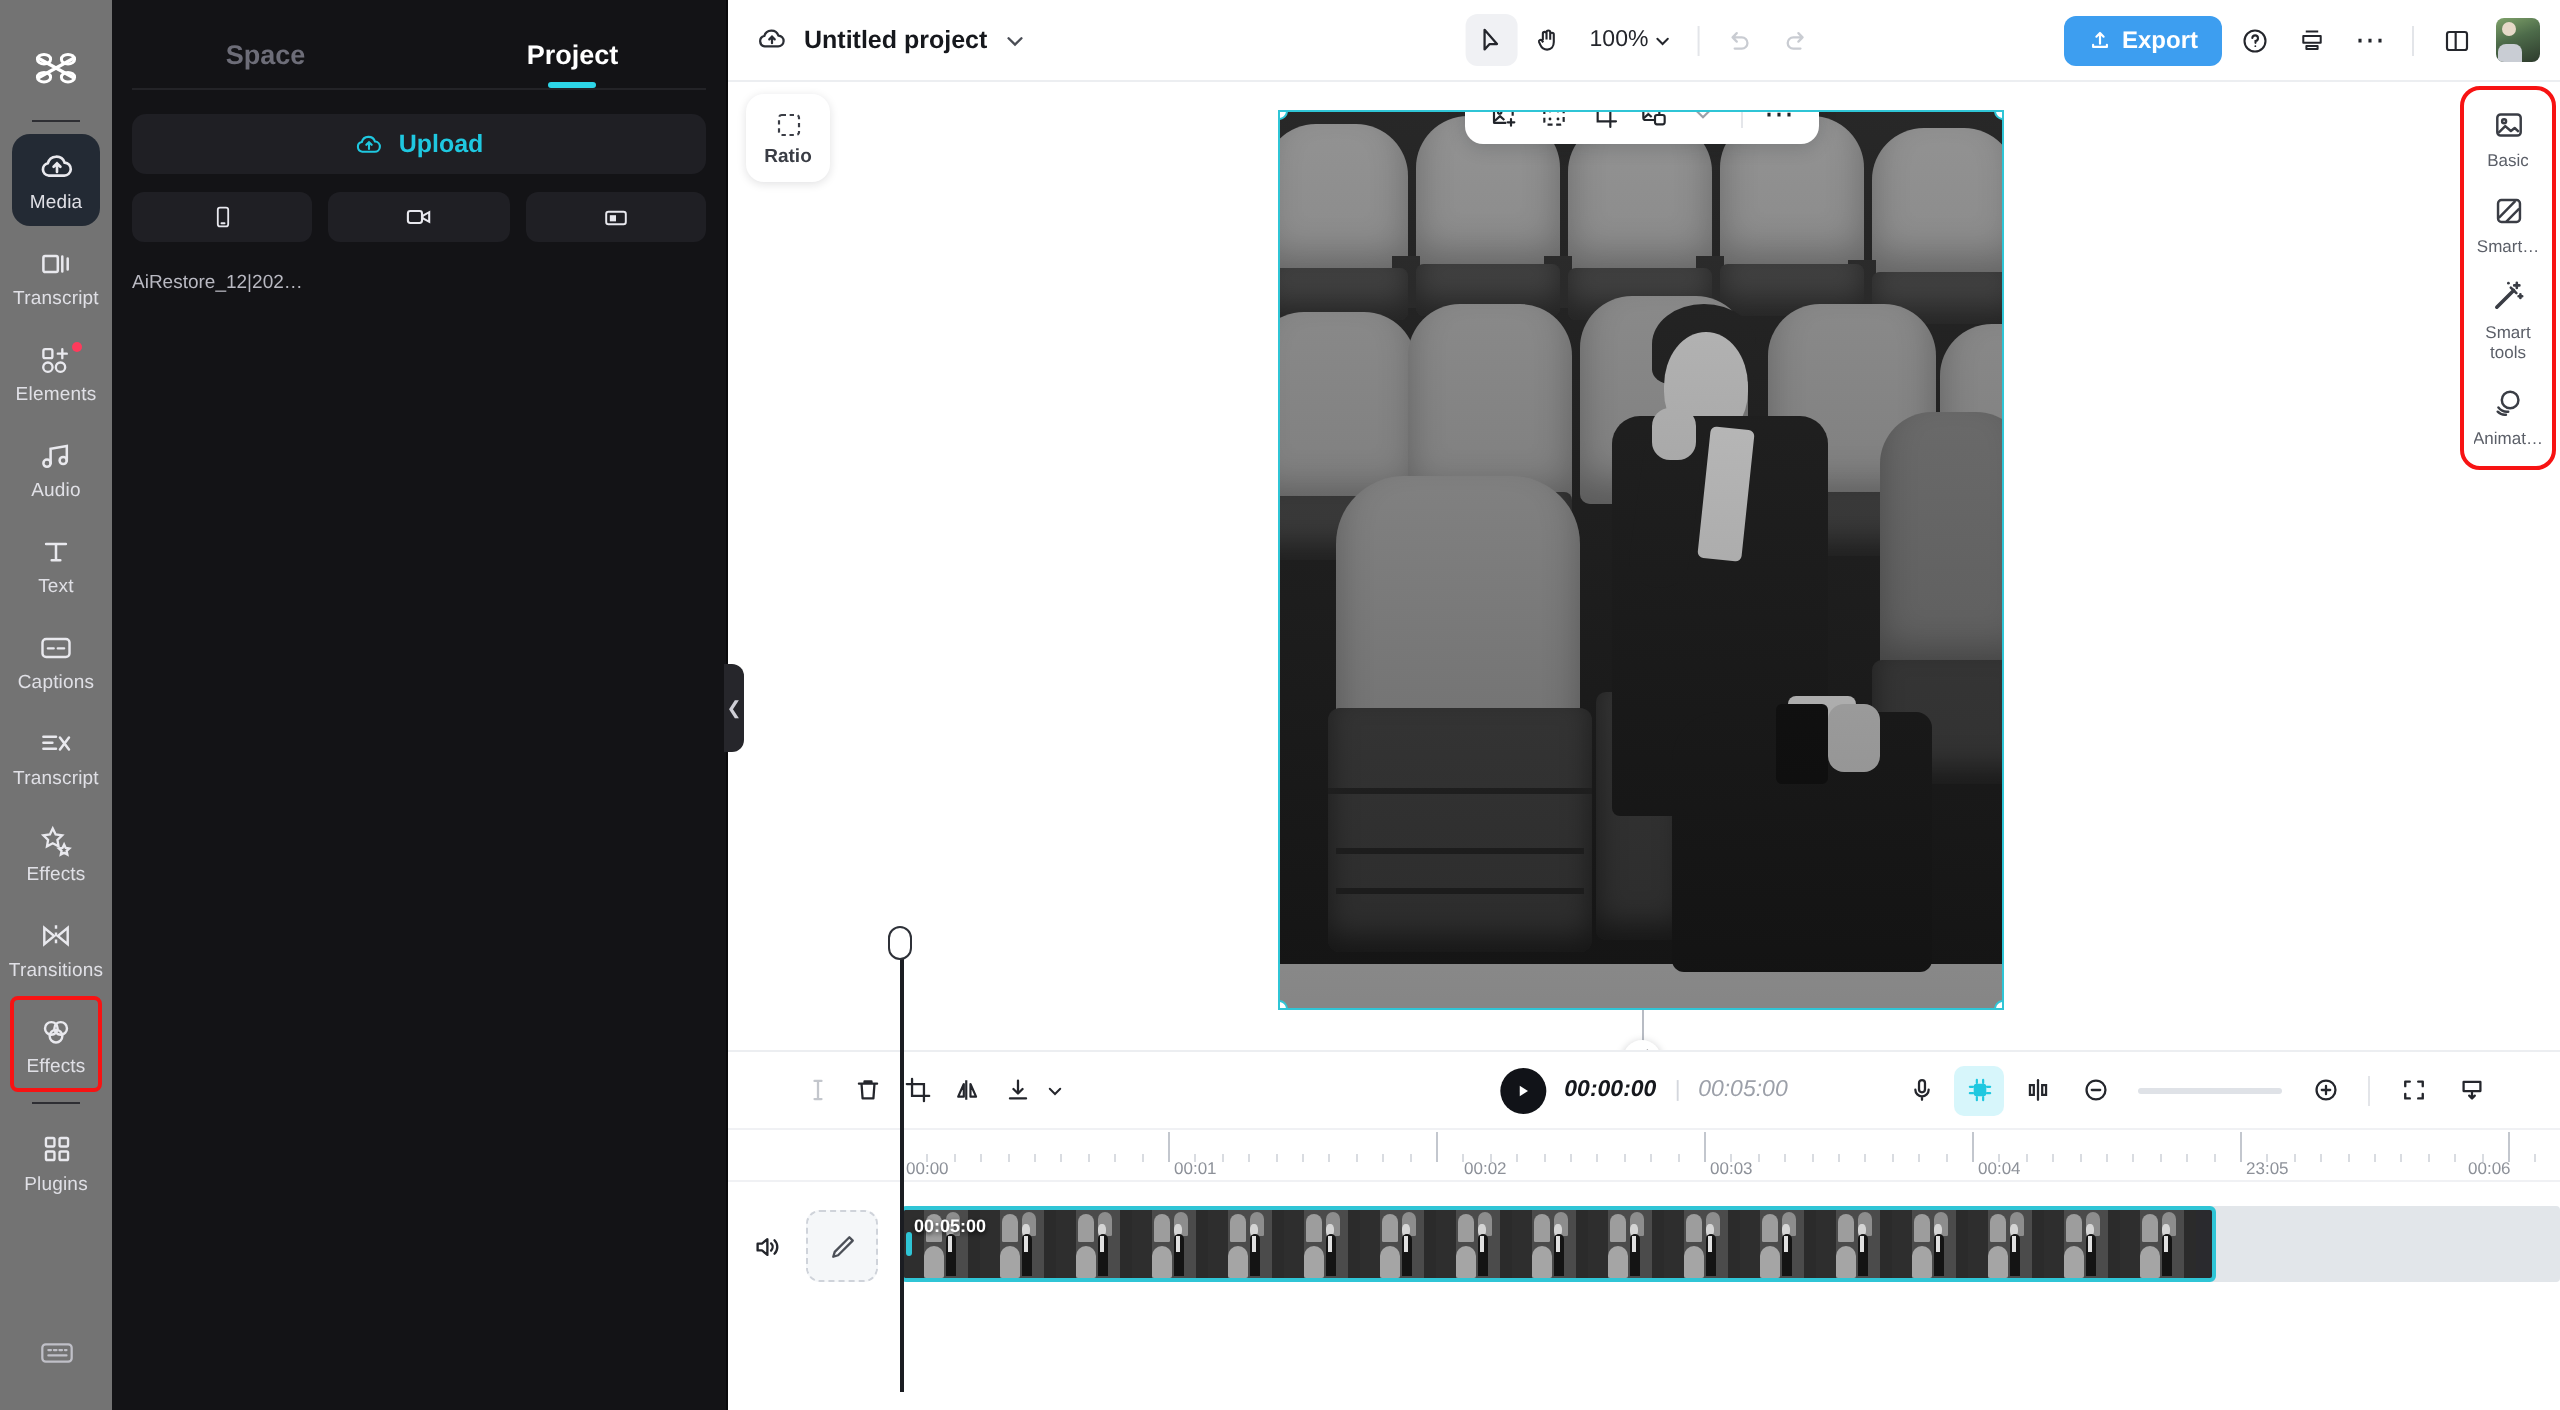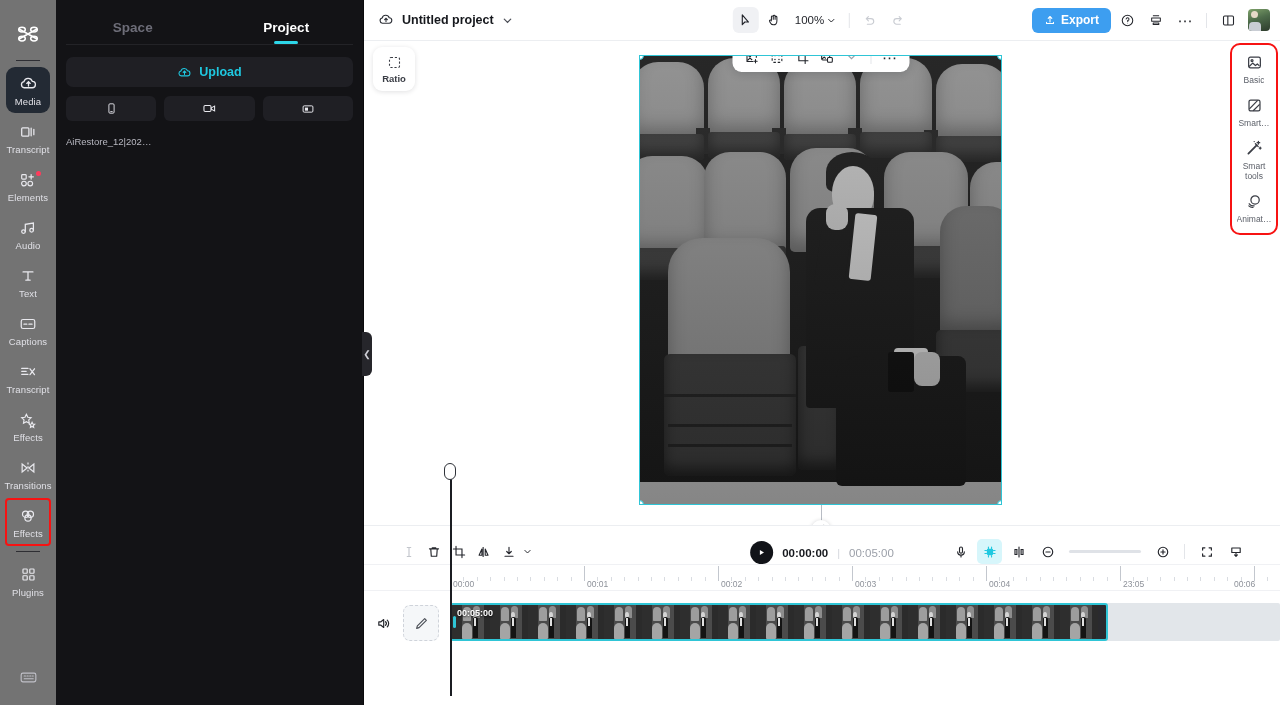--- a/index.html
+++ b/index.html
@@ -152,7 +152,7 @@
 
   
   .tl { height: 180px; background:#fff; border-top: 1px solid #eceef1; position: relative; }
-  .tl-bar { height: 39px; display:flex; align-items:flex-end; padding: 0 32px; position: relative; border-bottom:1px solid #f0f1f4;}
+  .tl-bar { height: 39px; display:flex; align-items:center; padding: 0 32px; position: relative; border-bottom:1px solid #f0f1f4;font-style:italic;}
   .tl-ico { width: 25px; height: 25px; display:flex; align-items:center; justify-content:center; cursor:pointer; color:#24262c; border-radius:5px; }
   .tl-ico.disabled { color:#c3c6cc; }
   .tl-ico.ai-on { background:#d7f6fb; }

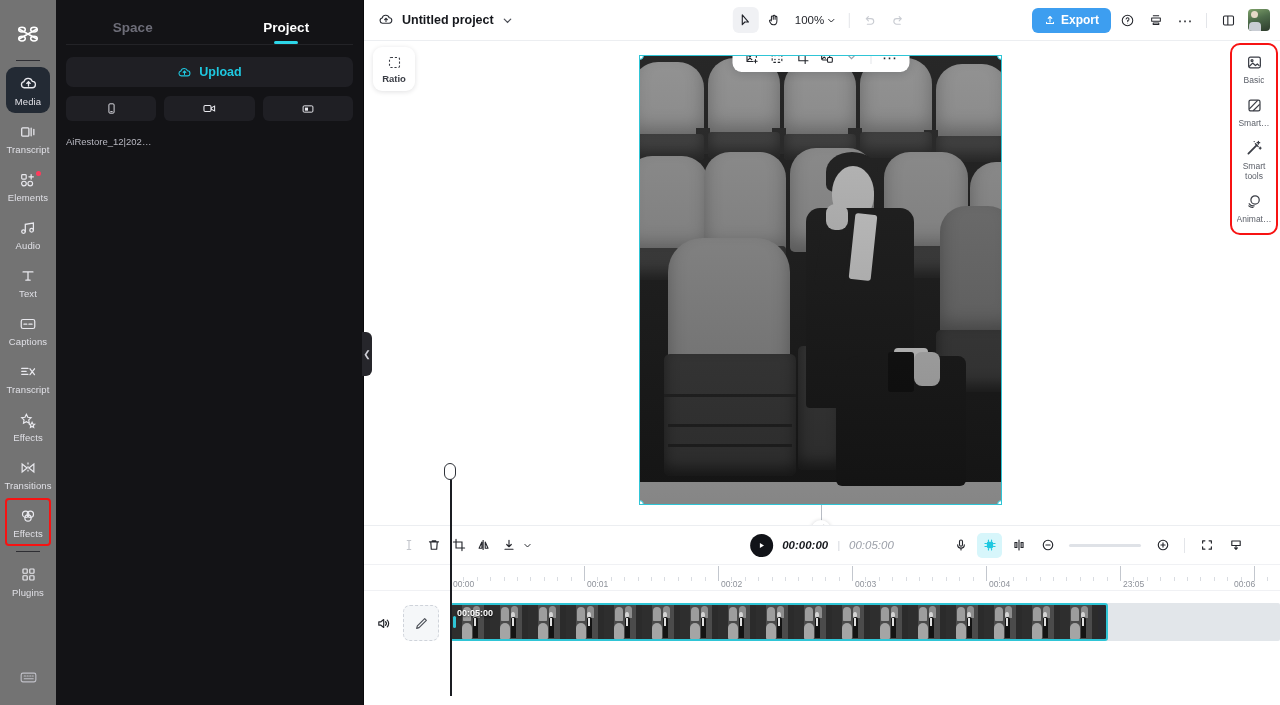--- a/index.html
+++ b/index.html
@@ -812,7 +812,7 @@
         <div class="tick major" style="left:220px;"></div>
           <div class="rlabel" style="left:223px;">00:01</div>
         <div class="tick major" style="left:354px;"></div>
-          <div class="rlabel" style="left:357px;text-align:right;">00:02</div>
+          <div class="rlabel" style="left:368px;text-align:right;">00:02</div>
         <div class="tick major" style="left:488px;"></div>
           <div class="rlabel" style="left:491px;">00:03</div>
         <div class="tick major" style="left:622px;"></div>

